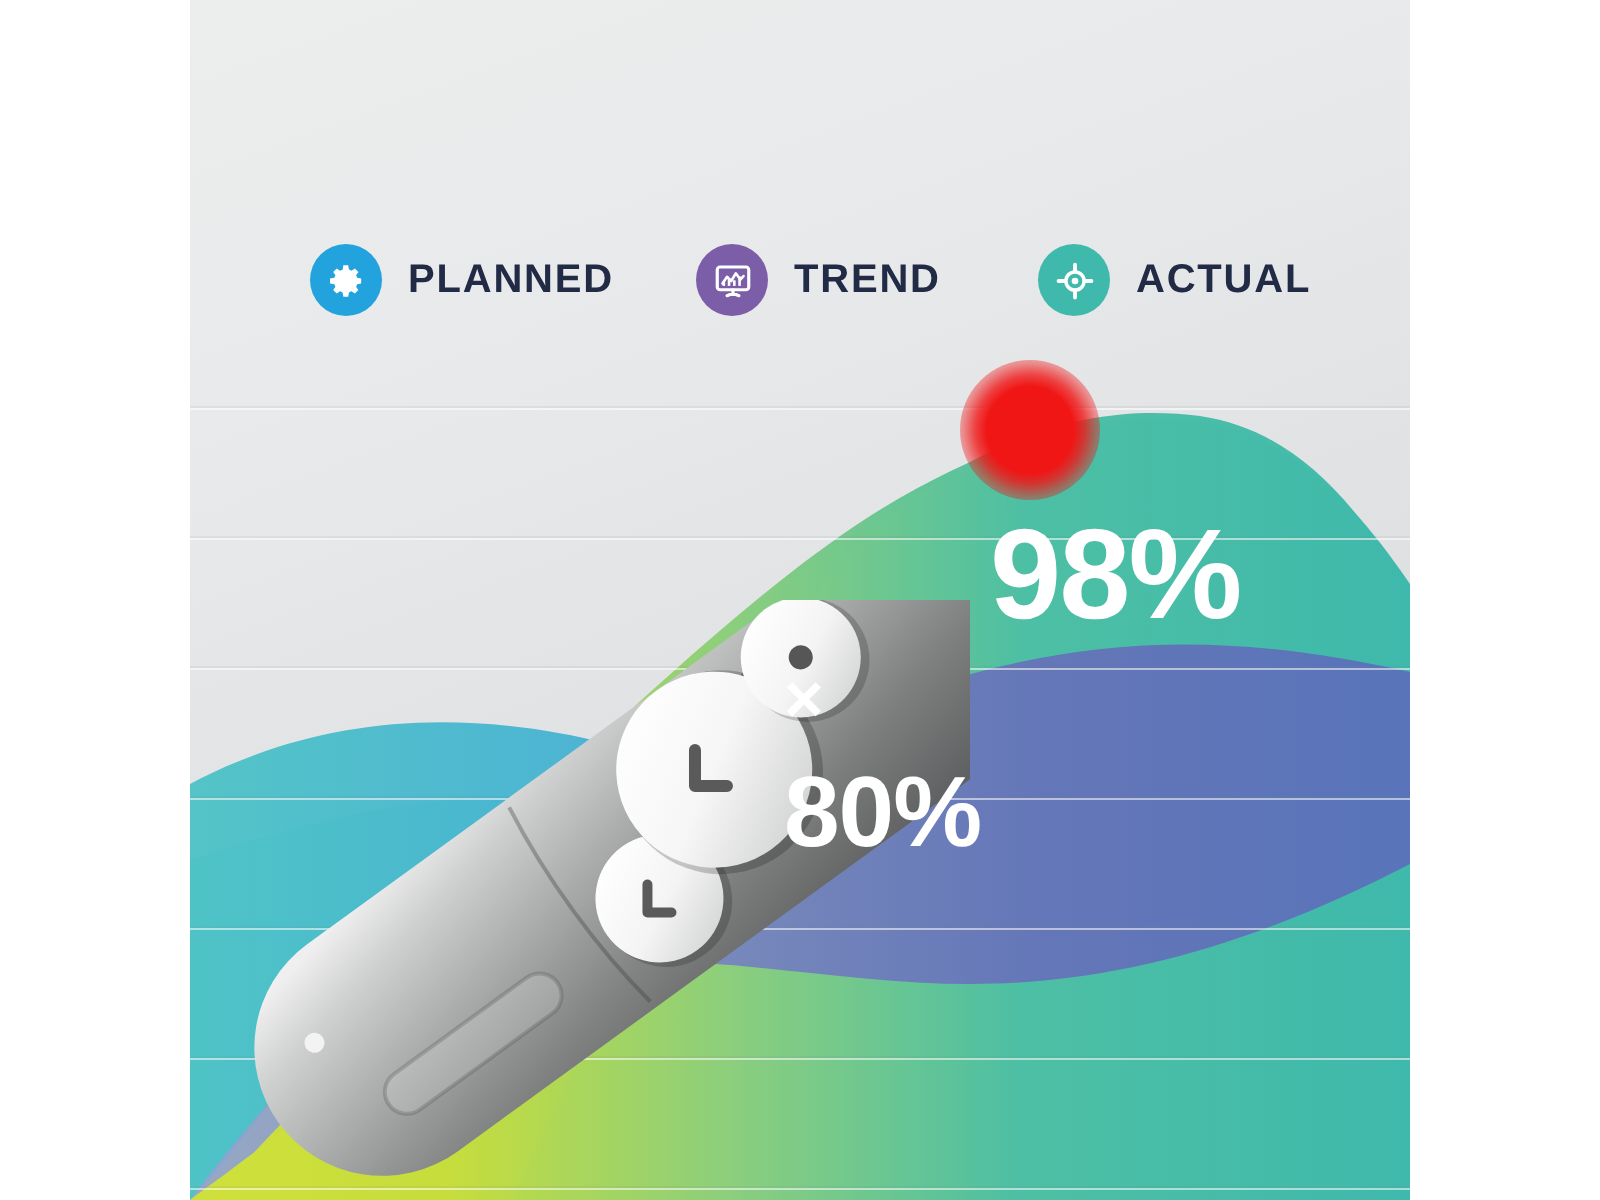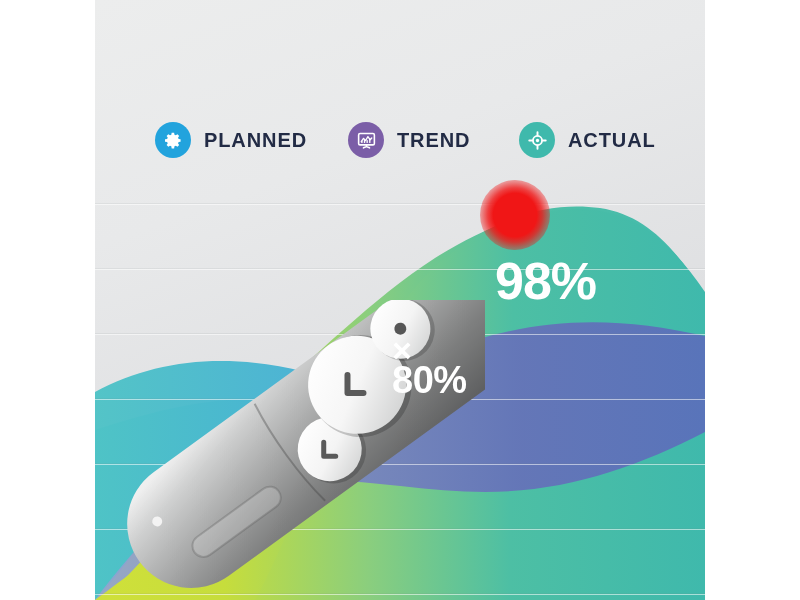--- a/index.html
+++ b/index.html
@@ -108,7 +108,7 @@
     white-space: nowrap;
   }
   #callout-98 {
-    font-size: 52px;
+    font-size: 64px;
     letter-spacing: -1px;
   }
   #callout-80 {

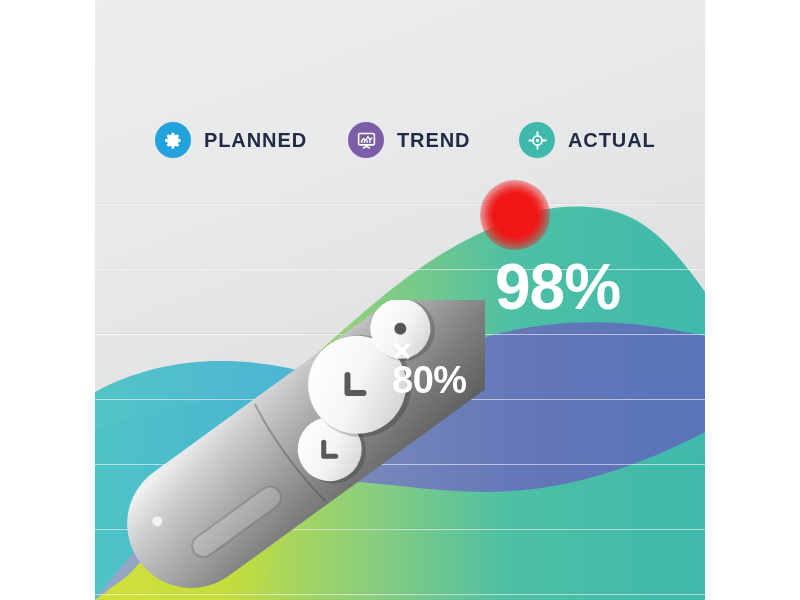--- a/index.html
+++ b/index.html
@@ -112,8 +112,9 @@
     letter-spacing: -1px;
   }
   #callout-80 {
-    font-size: 38px;
+    font-size: 50px;
     letter-spacing: -0.5px;
+    margin-top: 20px;
   }
   #callout-x {
     position: absolute;

